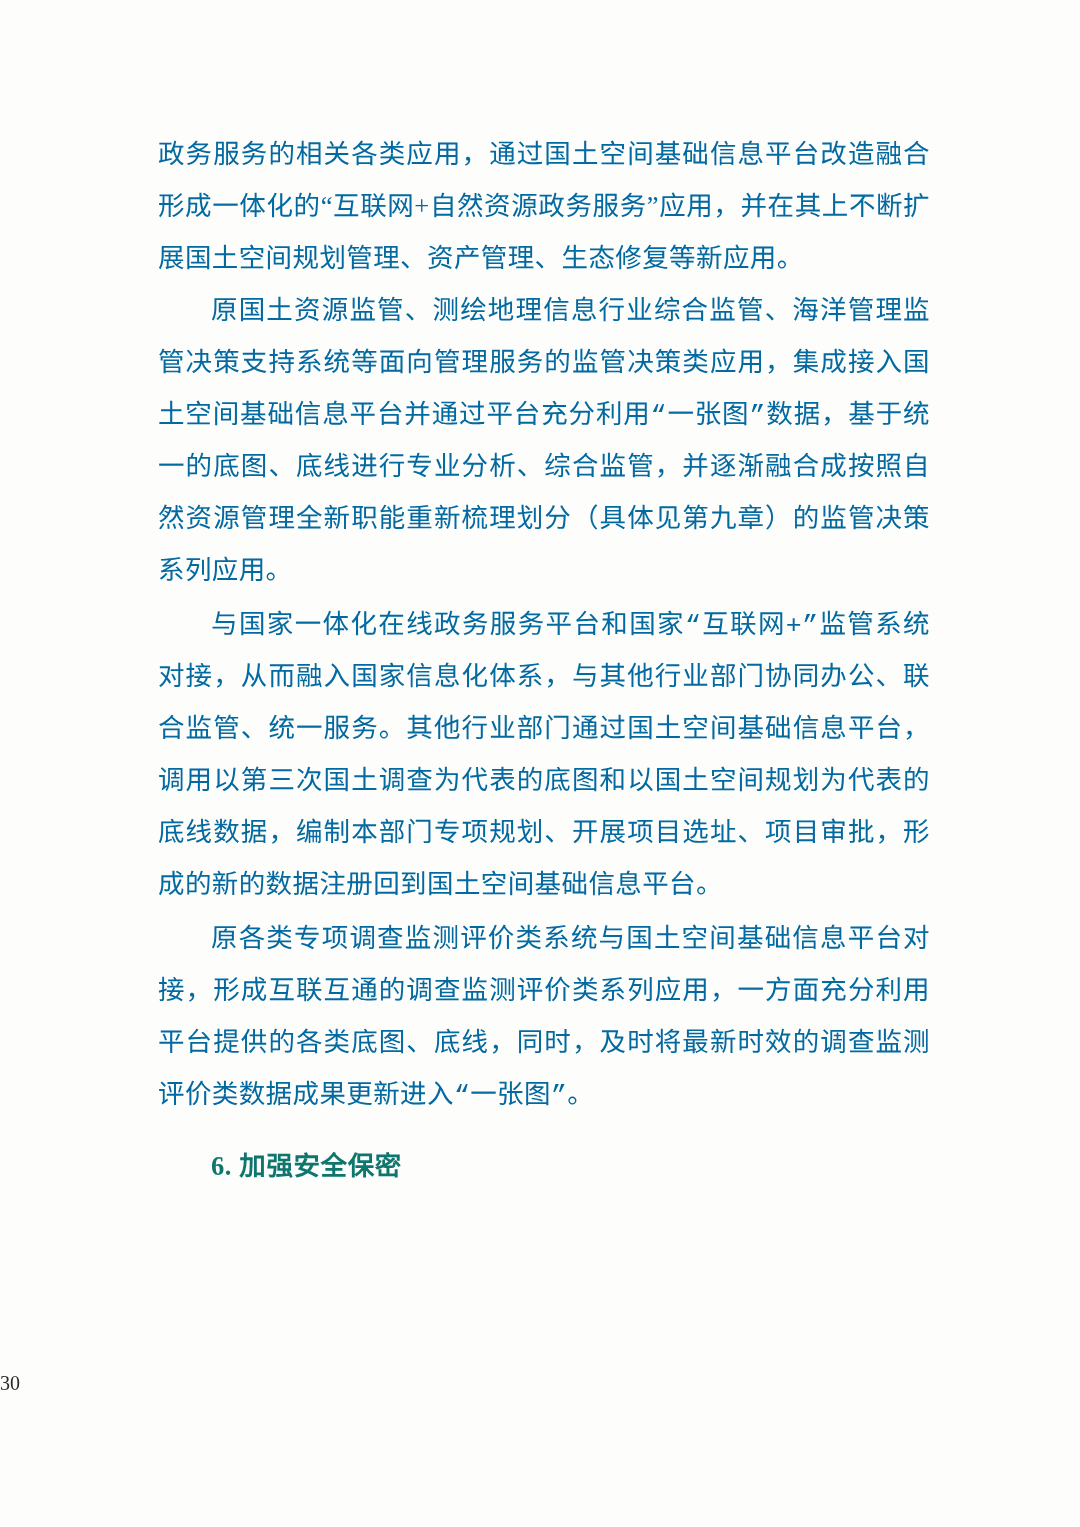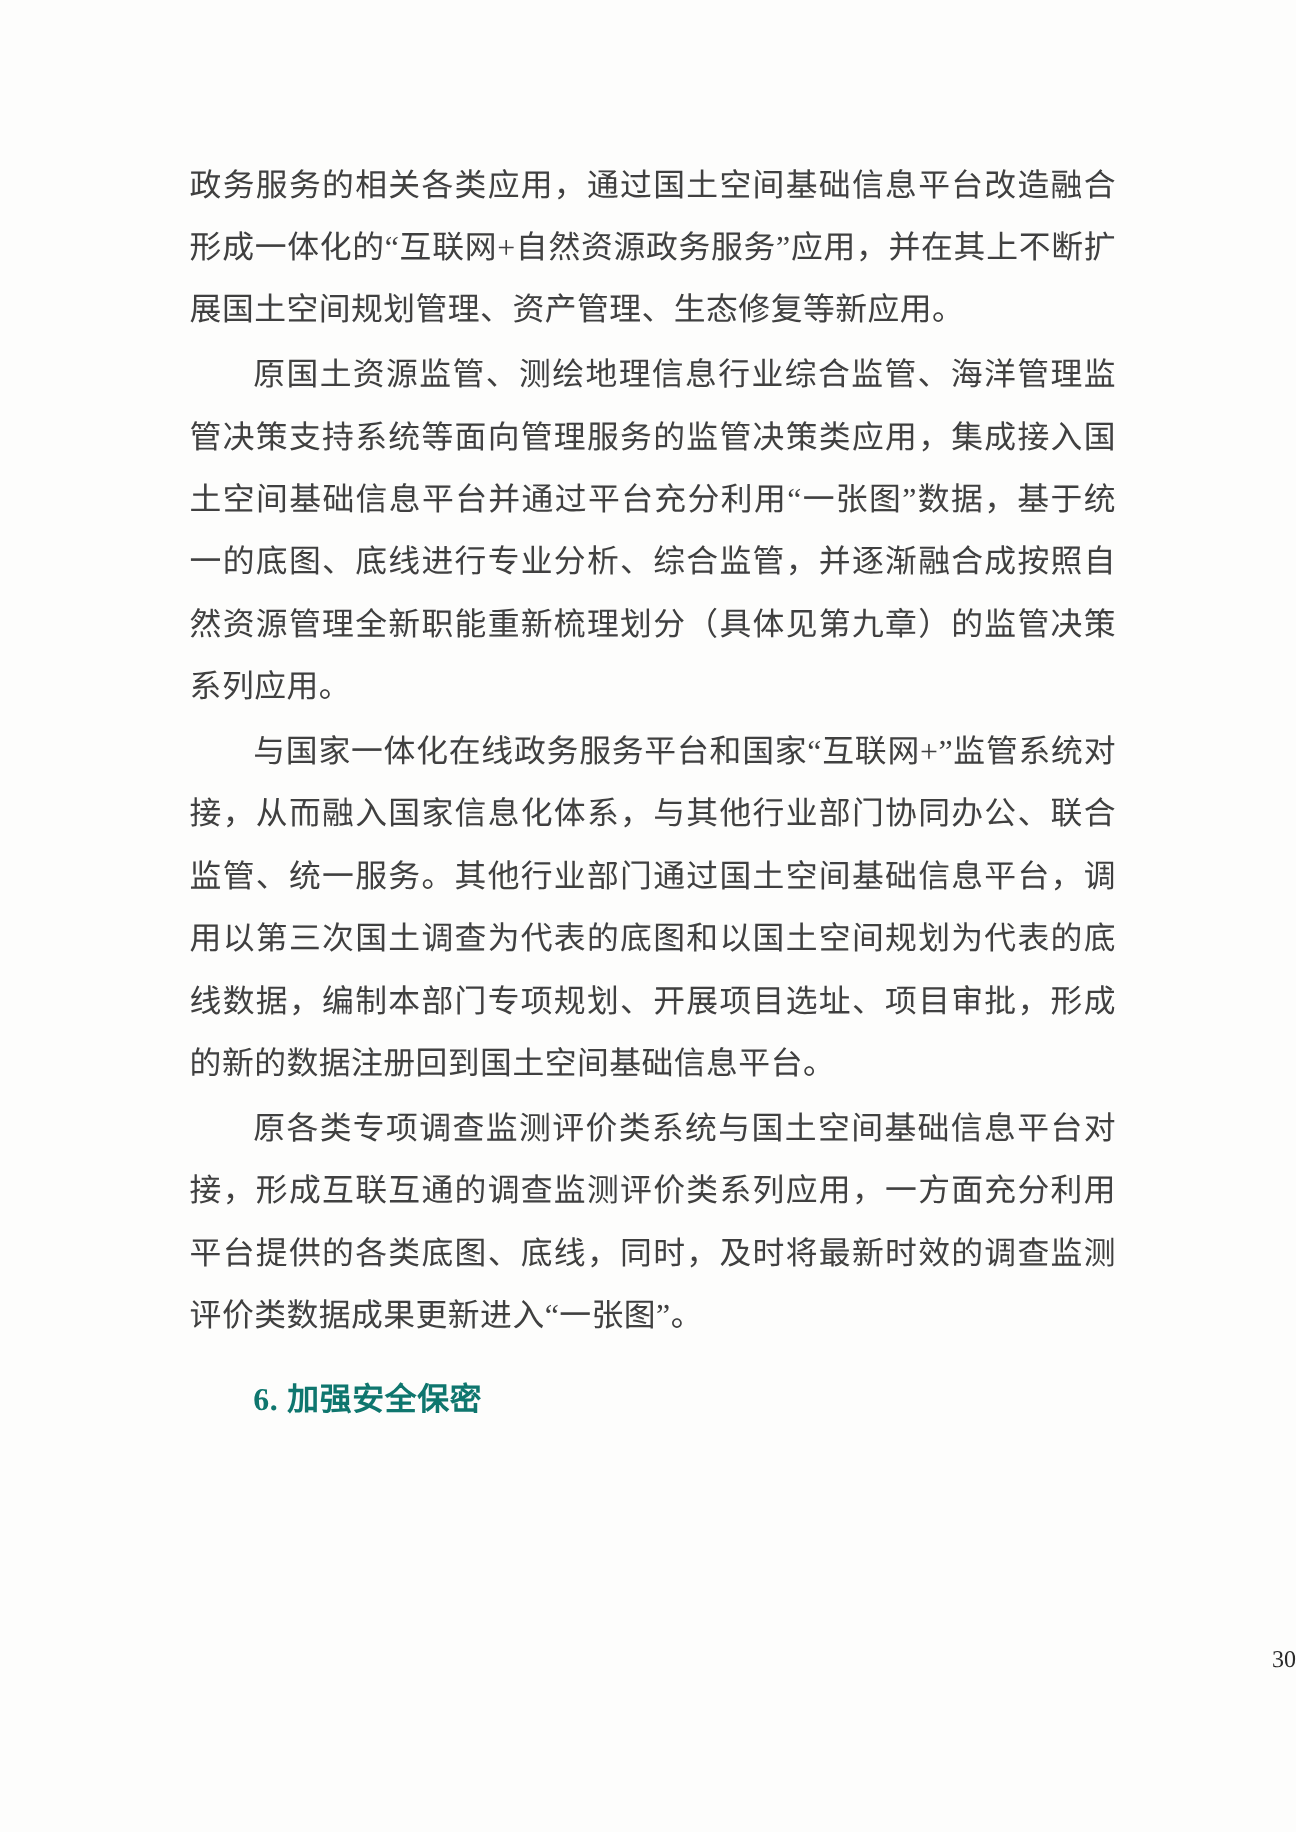--- a/index.html
+++ b/index.html
@@ -36,7 +36,7 @@
     text-align: justify;
     text-justify: inter-ideograph;
     letter-spacing: 0.4px;
-    color: #404040;
+    color: #0369a1;
     text-indent: 0;
   }
   p.indent {

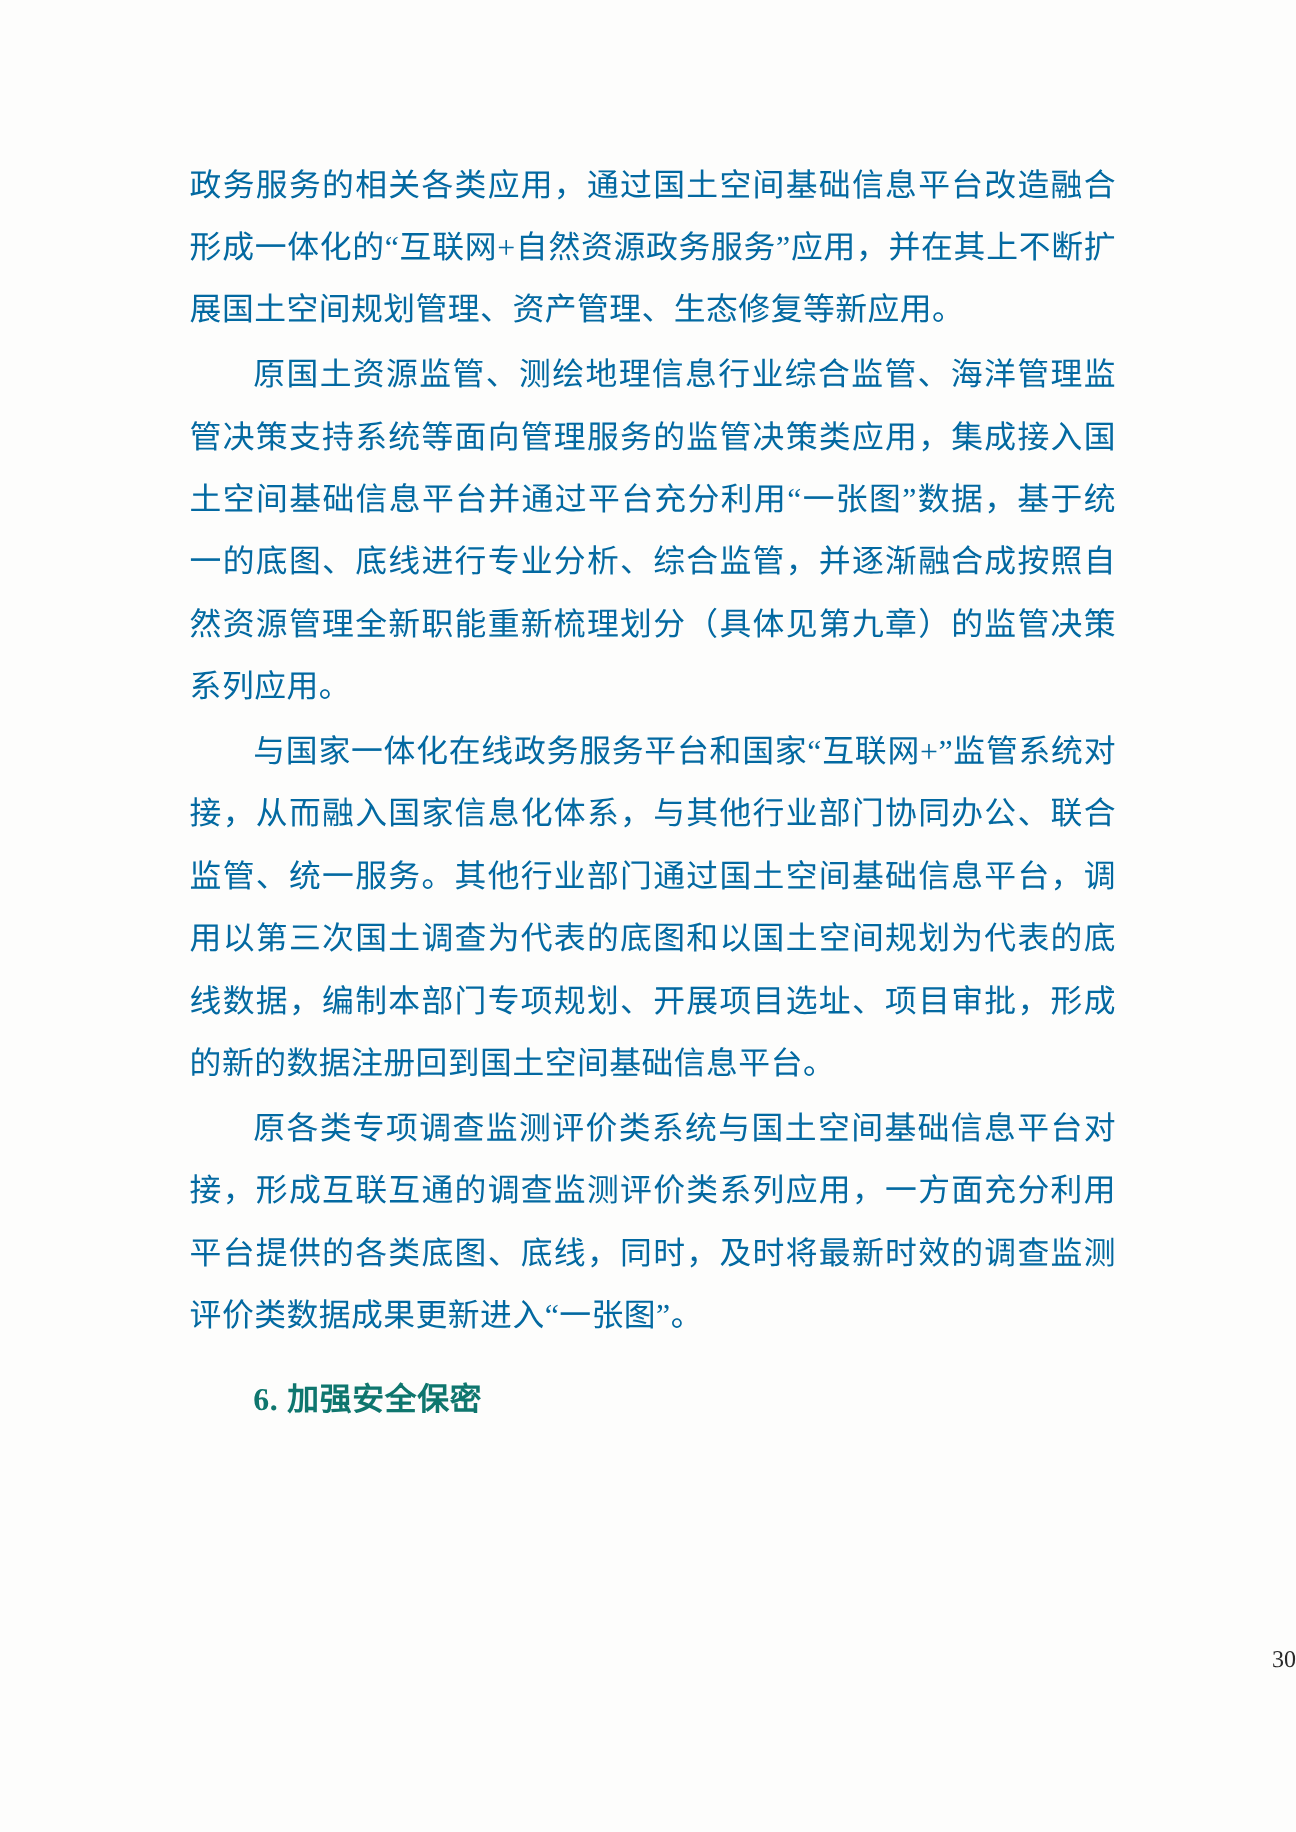--- a/index.html
+++ b/index.html
@@ -41,6 +41,7 @@
   }
   p.indent {
     text-indent: 53px;
+    font-family: Liberation Mono, monospace;
   }
   h2.heading {
     margin: 18px 0 6px 0;

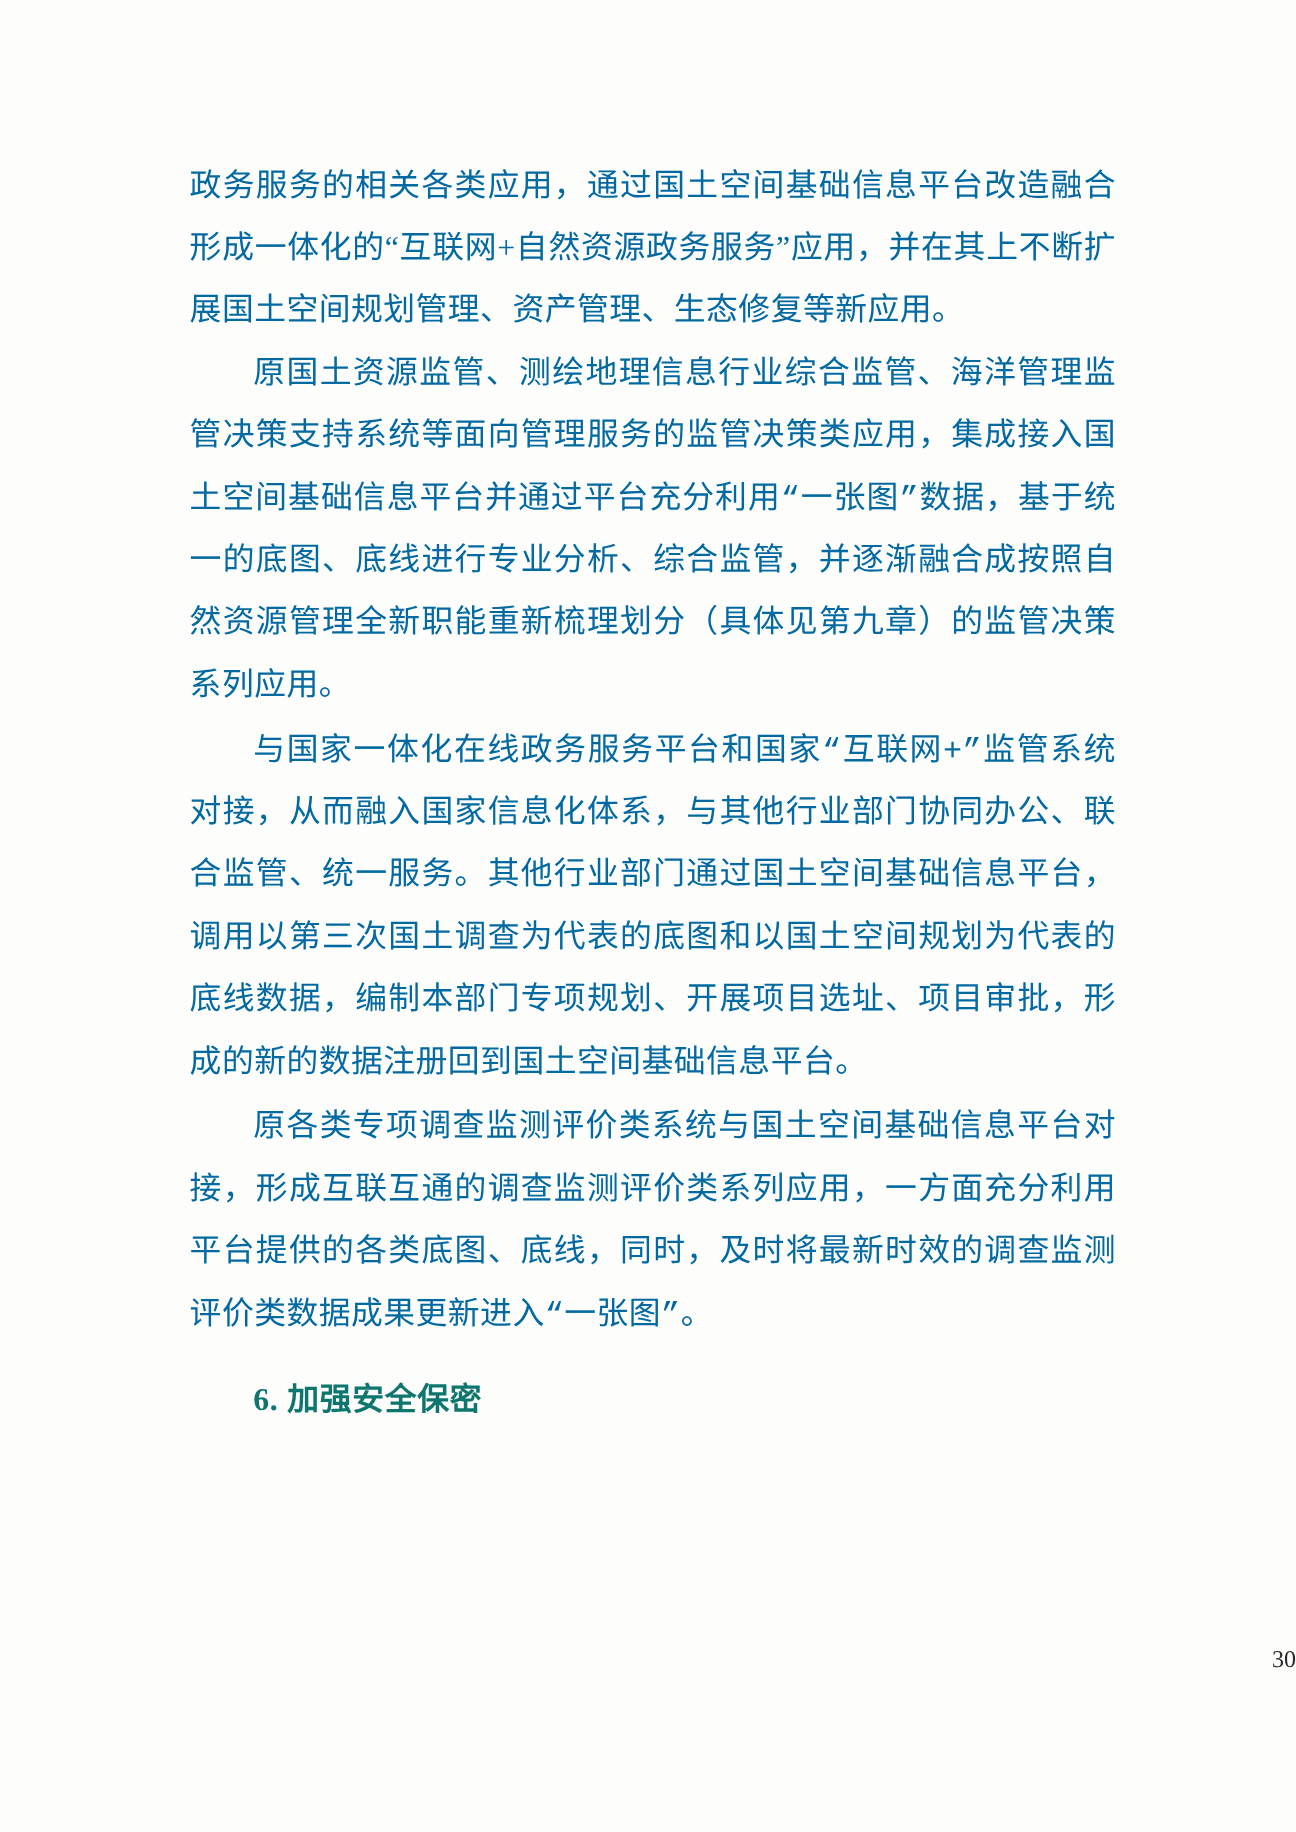--- a/index.html
+++ b/index.html
@@ -57,7 +57,7 @@
     left: 0;
     top: 1372px;
     width: 1080px;
-    text-align: right;
+    text-align: left;
     font-size: 20px;
     color: #2a2a2a;
     font-family: "Liberation Serif", "DejaVu Serif", serif;

